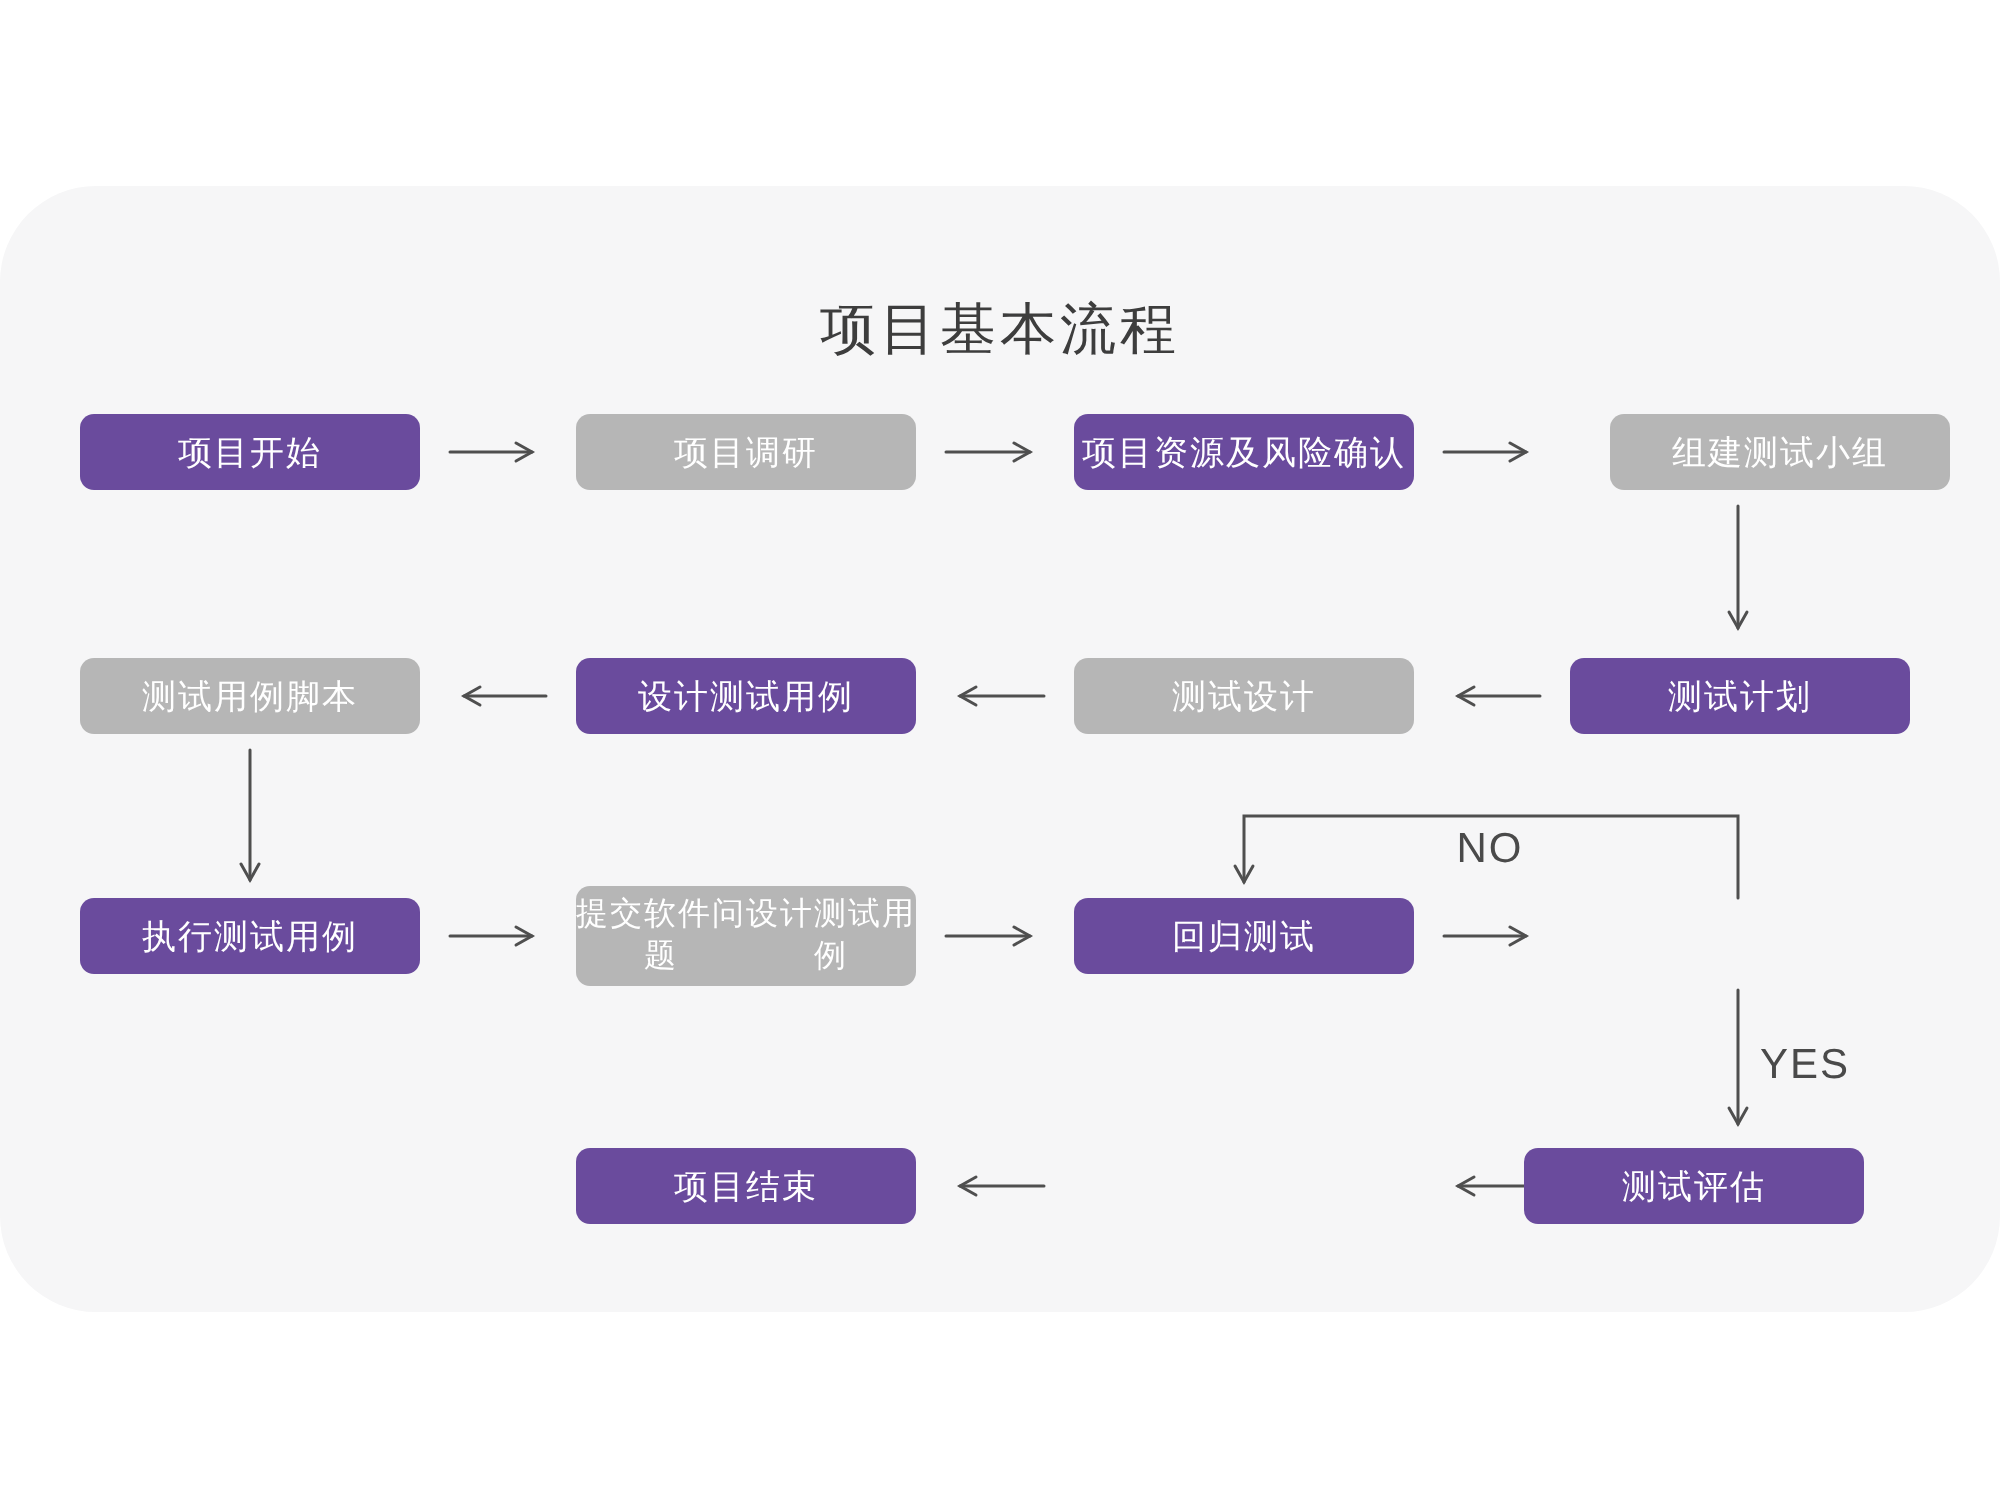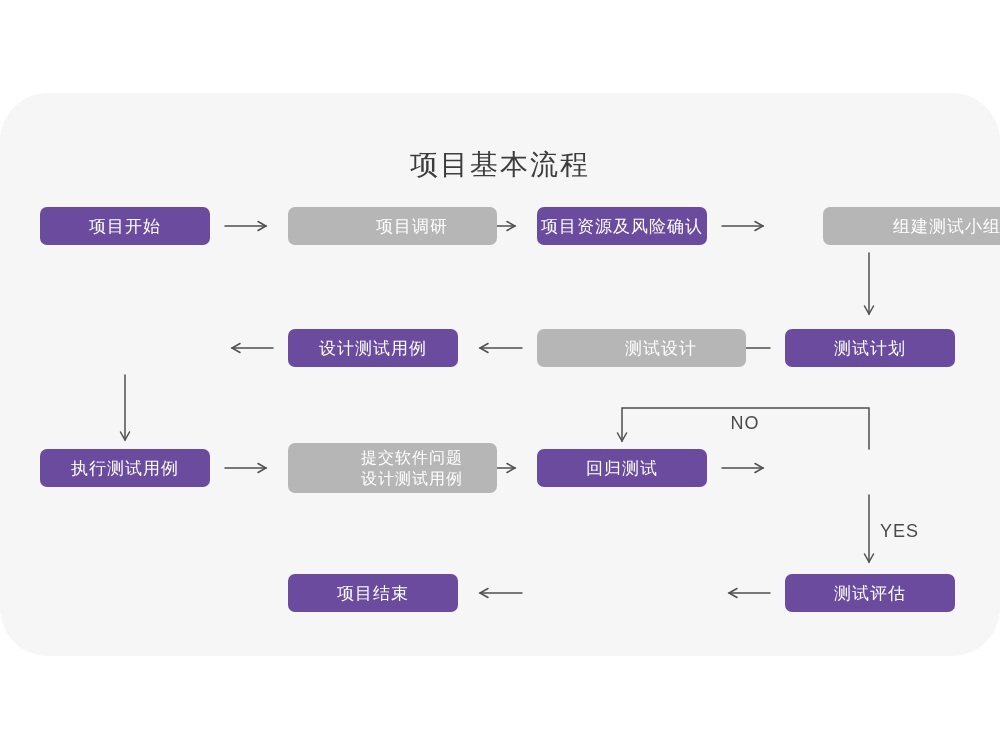--- a/index.html
+++ b/index.html
@@ -25,7 +25,7 @@
     text-align:center;
   }
   .node.primary{background:var(--node-primary,#6a4b9d);}
-  .node.secondary{background:var(--node-secondary,#b6b6b6);padding-left:39px;}
+  .node.secondary{background:var(--node-secondary,#b6b6b6);}
   .node.tall{height:50px;flex-direction:column;font-size:16px;line-height:21px;top:443px;}
   .edges{position:absolute;inset:0;width:1000px;height:750px;pointer-events:none;}
   .edge{stroke:var(--arrow,#4f4f4f);stroke-width:1.5;fill:none;stroke-linecap:round;stroke-linejoin:miter;}

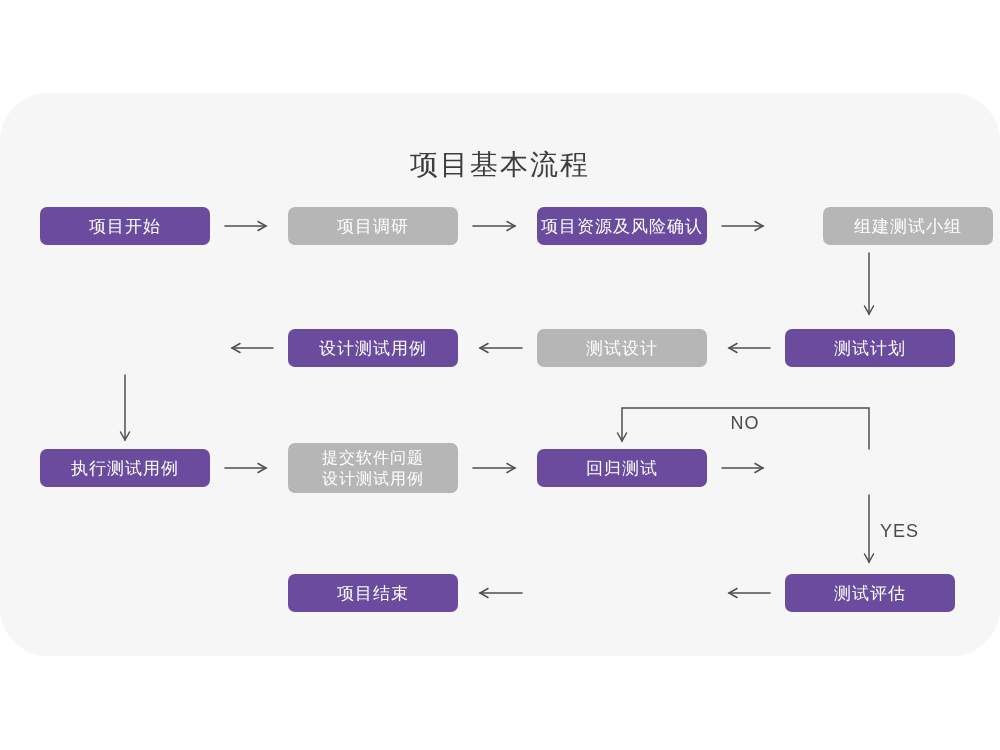--- a/index.html
+++ b/index.html
@@ -83,7 +83,7 @@
   <div class="node primary" style="left:40px;top:207px">项目开始</div>
   <div class="node secondary" style="left:288px;top:207px">项目调研</div>
   <div class="node primary" style="left:537px;top:207px">项目资源及风险确认</div>
-  <div class="node secondary" style="left:823px;top:207px">组建测试小组</div>
+  <div class="node secondary" style="left:805px;top:207px">组建测试小组</div>
 
   <div class="node primary" style="left:785px;top:329px">测试计划</div>
   <div class="node secondary" style="left:537px;top:329px">测试设计</div>

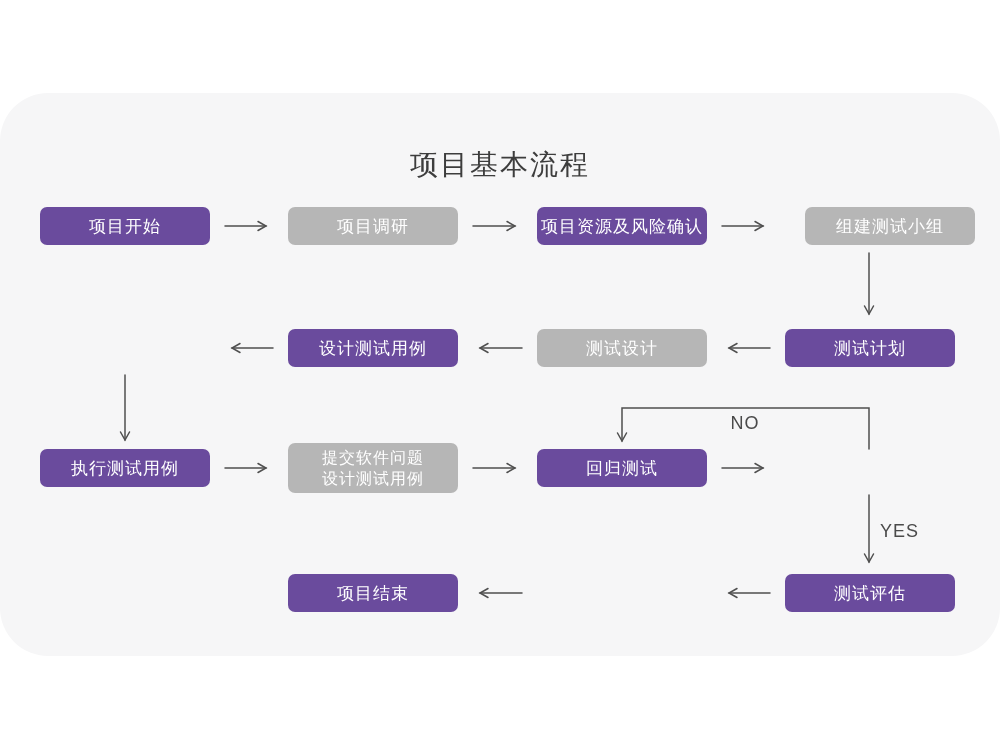--- a/index.html
+++ b/index.html
@@ -88,6 +88,7 @@
   <div class="node primary" style="left:785px;top:329px">测试计划</div>
   <div class="node secondary" style="left:537px;top:329px">测试设计</div>
   <div class="node primary" style="left:288px;top:329px">设计测试用例</div>
+  <div class="node secondary" style="left:40px;top:329px">测试用例脚本</div>
 
   <div class="node primary" style="left:40px;top:449px">执行测试用例</div>
   <div class="node secondary tall" style="left:288px">

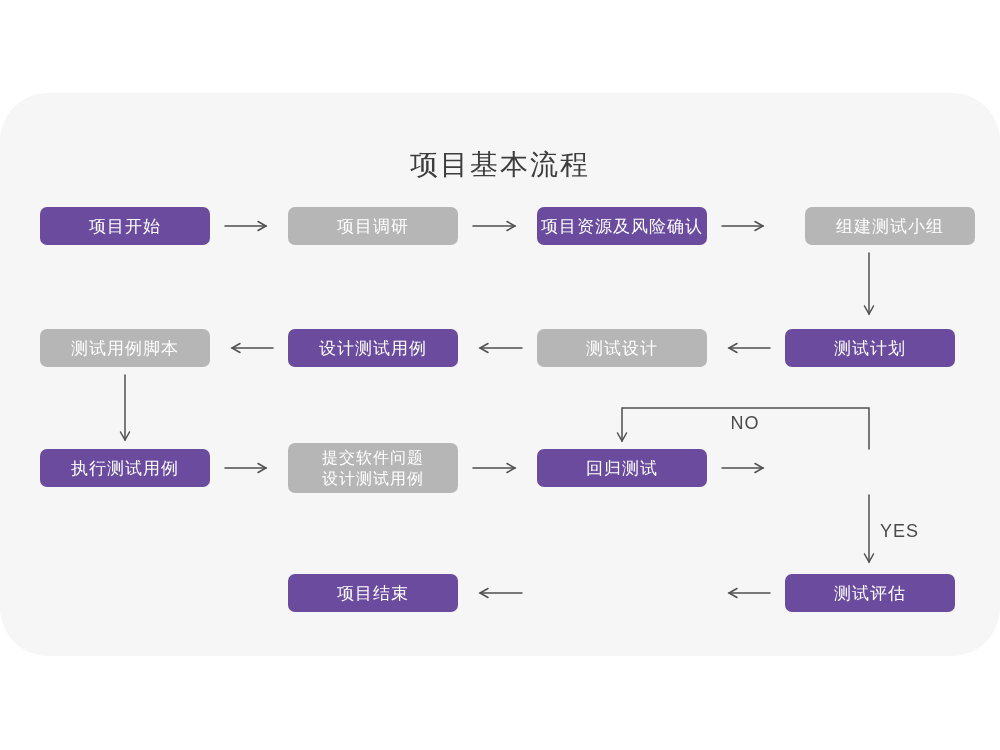--- a/index.html
+++ b/index.html
@@ -31,7 +31,7 @@
   .edge{stroke:var(--arrow,#4f4f4f);stroke-width:1.5;fill:none;stroke-linecap:round;stroke-linejoin:miter;}
   .edge-head{stroke:var(--arrow,#4f4f4f);stroke-width:1.5;fill:none;stroke-linecap:round;}
   .branch-label{
-    position:absolute;font-size:18px;color:var(--branch-label-text,#4a4a4a);
+    position:absolute;font-size:21px;color:var(--branch-label-text,#4a4a4a);
     letter-spacing:1px;
   }
   .branch-label.no{left:705px;top:413px;width:80px;text-align:center;}

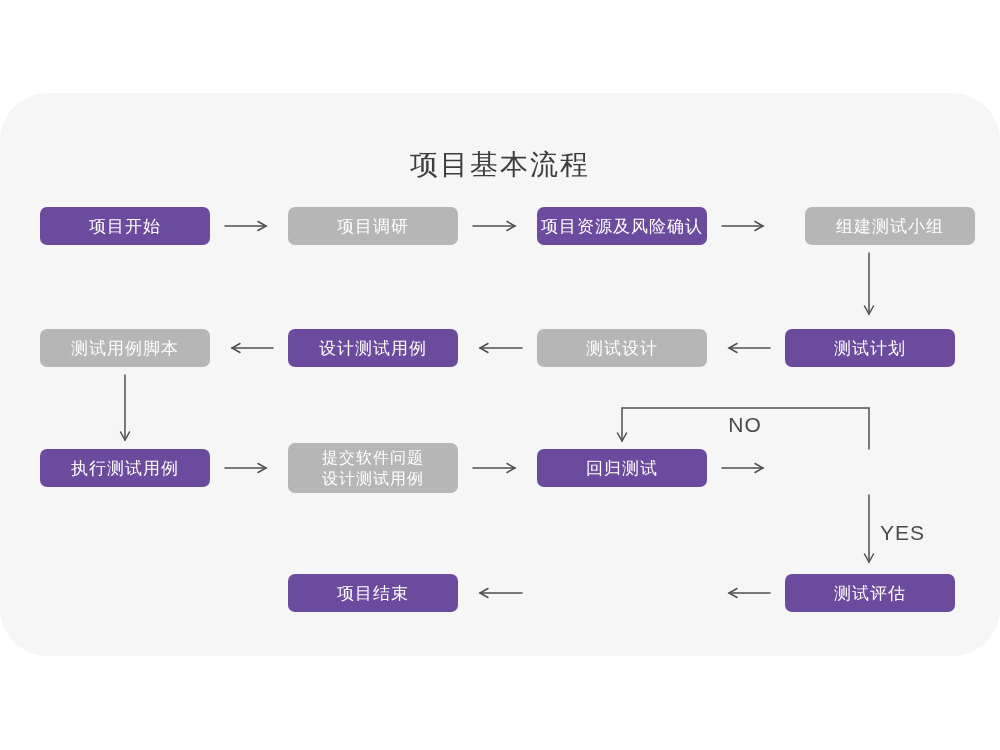--- a/index.html
+++ b/index.html
@@ -26,7 +26,7 @@
   }
   .node.primary{background:var(--node-primary,#6a4b9d);}
   .node.secondary{background:var(--node-secondary,#b6b6b6);}
-  .node.tall{height:50px;flex-direction:column;font-size:16px;line-height:21px;top:443px;}
+  .node.tall{height:50px;flex-direction:row;font-size:16px;line-height:21px;top:443px;}
   .edges{position:absolute;inset:0;width:1000px;height:750px;pointer-events:none;}
   .edge{stroke:var(--arrow,#4f4f4f);stroke-width:1.5;fill:none;stroke-linecap:round;stroke-linejoin:miter;}
   .edge-head{stroke:var(--arrow,#4f4f4f);stroke-width:1.5;fill:none;stroke-linecap:round;}

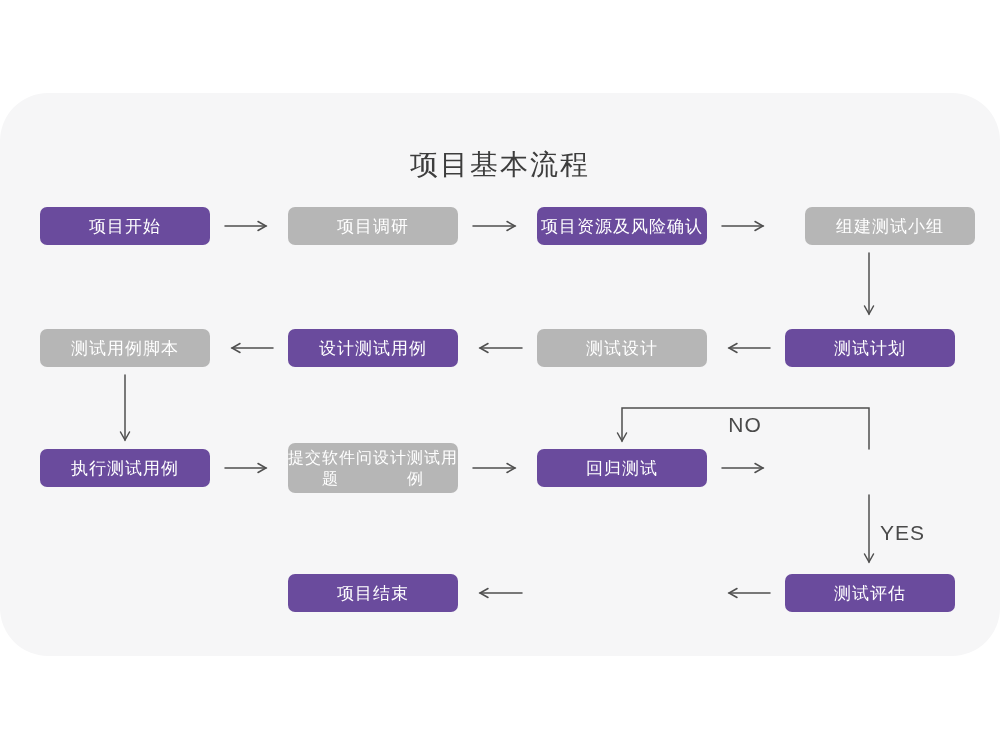--- a/index.html
+++ b/index.html
@@ -97,7 +97,7 @@
   </div>
   <div class="node primary" style="left:537px;top:449px">回归测试</div>
 
-  <div class="node primary" style="left:785px;top:574px">测试评估</div>
+  <div class="node primary" style="left:762px;top:574px">测试评估</div>
   <div class="node primary" style="left:288px;top:574px">项目结束</div>
 
 </div>

